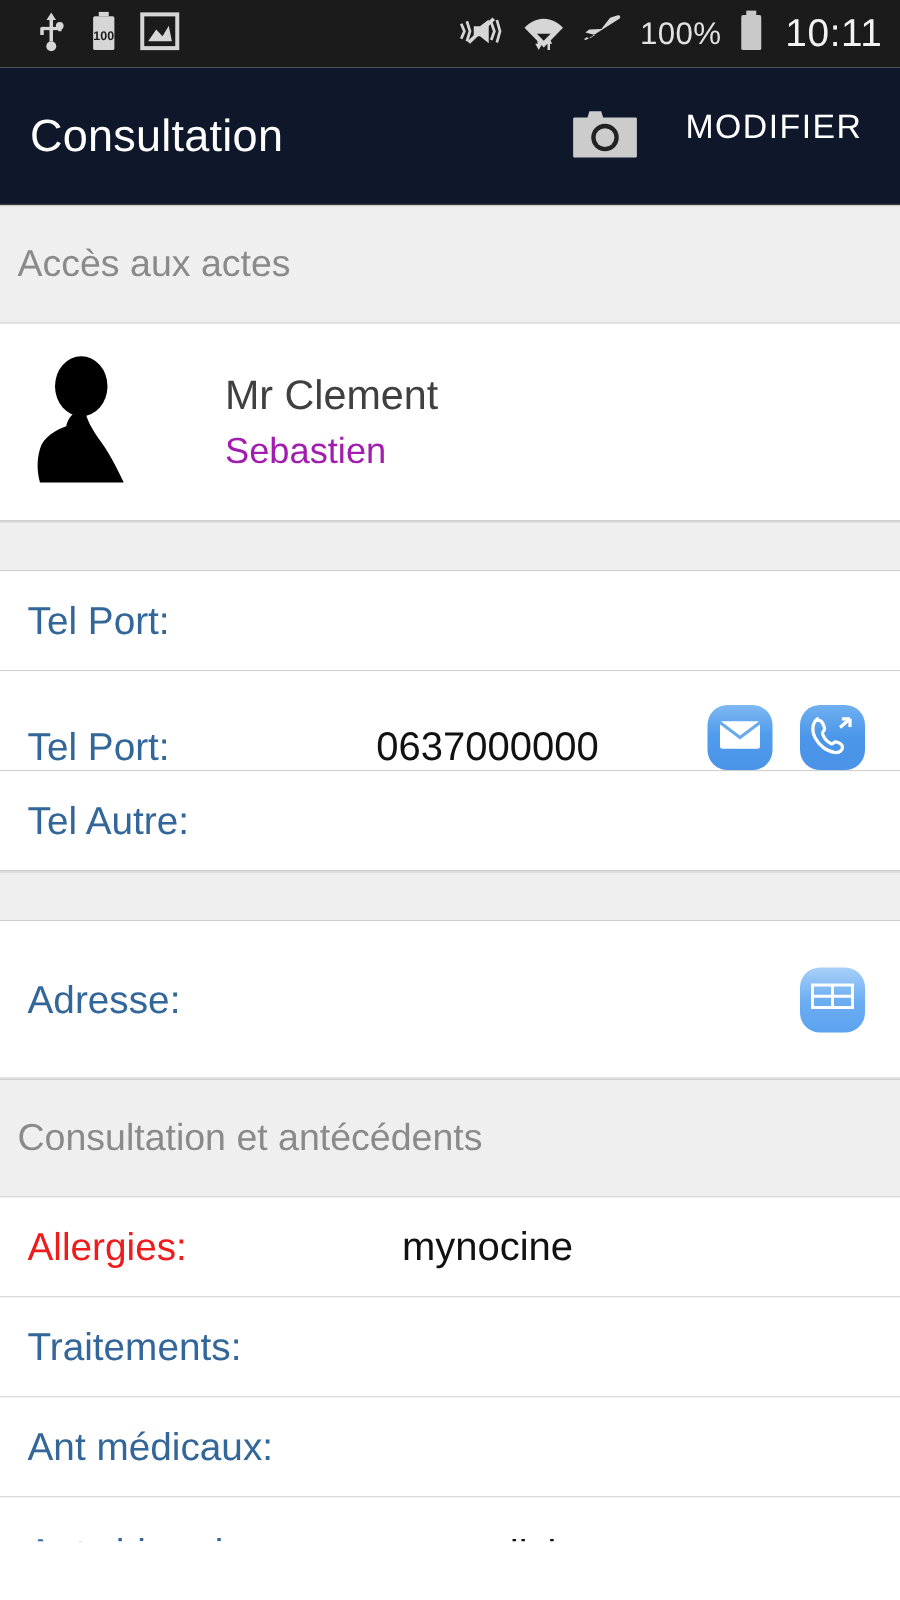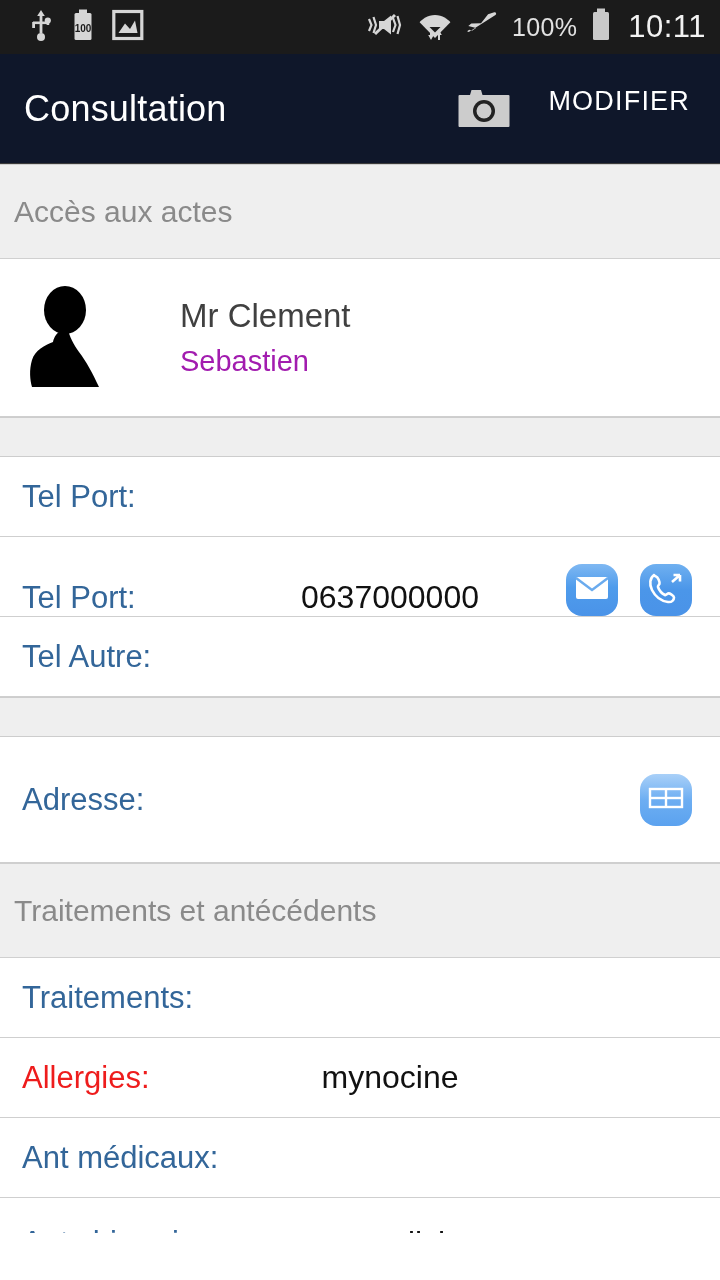--- a/index.html
+++ b/index.html
@@ -261,7 +261,7 @@
   </div>
 
   <div class="section-header">
-    <span class="section-header-text">Traitements et antécédents</span>
+    <span class="section-header-text">Consultation et antécédents</span>
   </div>
 
   <div class="field-row" style="min-height:80px;">

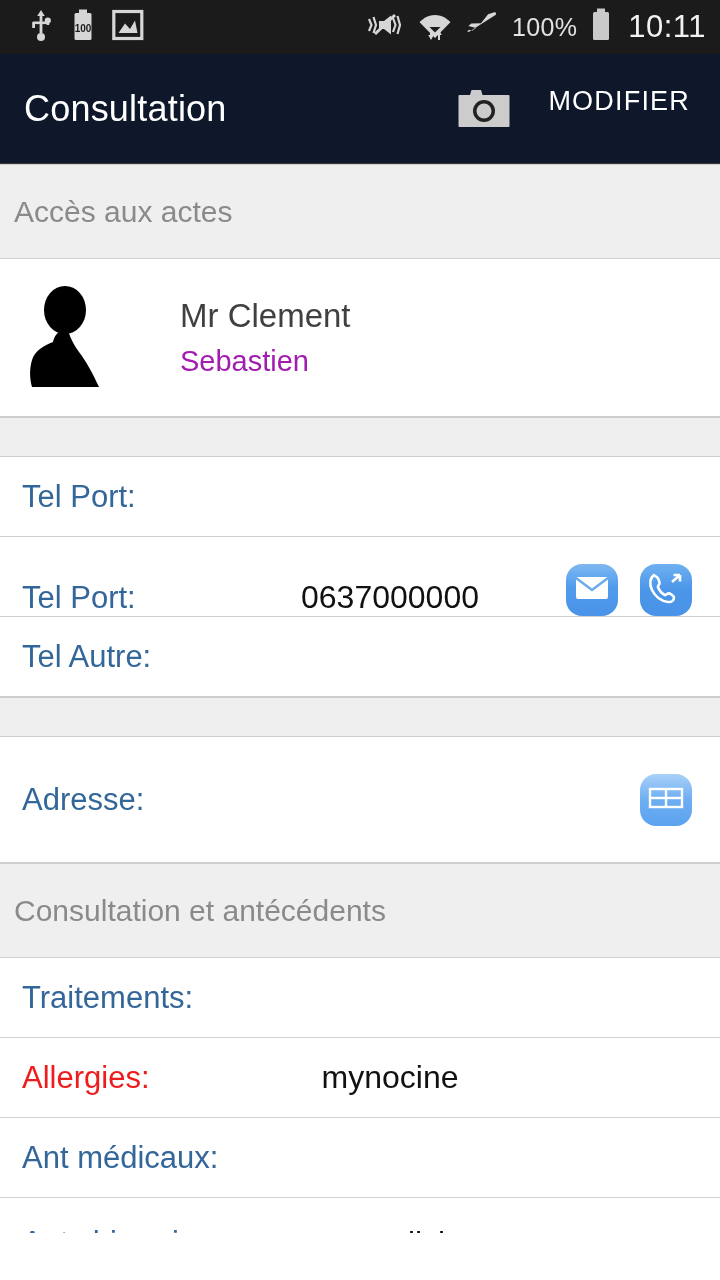--- a/index.html
+++ b/index.html
@@ -265,13 +265,13 @@
   </div>
 
   <div class="field-row" style="min-height:80px;">
-    <span class="field-label">Traitements:</span>
-    <span class="field-value"></span>
-  </div>
-
-  <div class="field-row" style="min-height:80px;">
     <span class="field-label alert">Allergies:</span>
     <span class="field-value">mynocine</span>
+  </div>
+
+  <div class="field-row" style="min-height:80px;">
+    <span class="field-label">Traitements:</span>
+    <span class="field-value"></span>
   </div>
 
   <div class="field-row" style="min-height:80px;">

